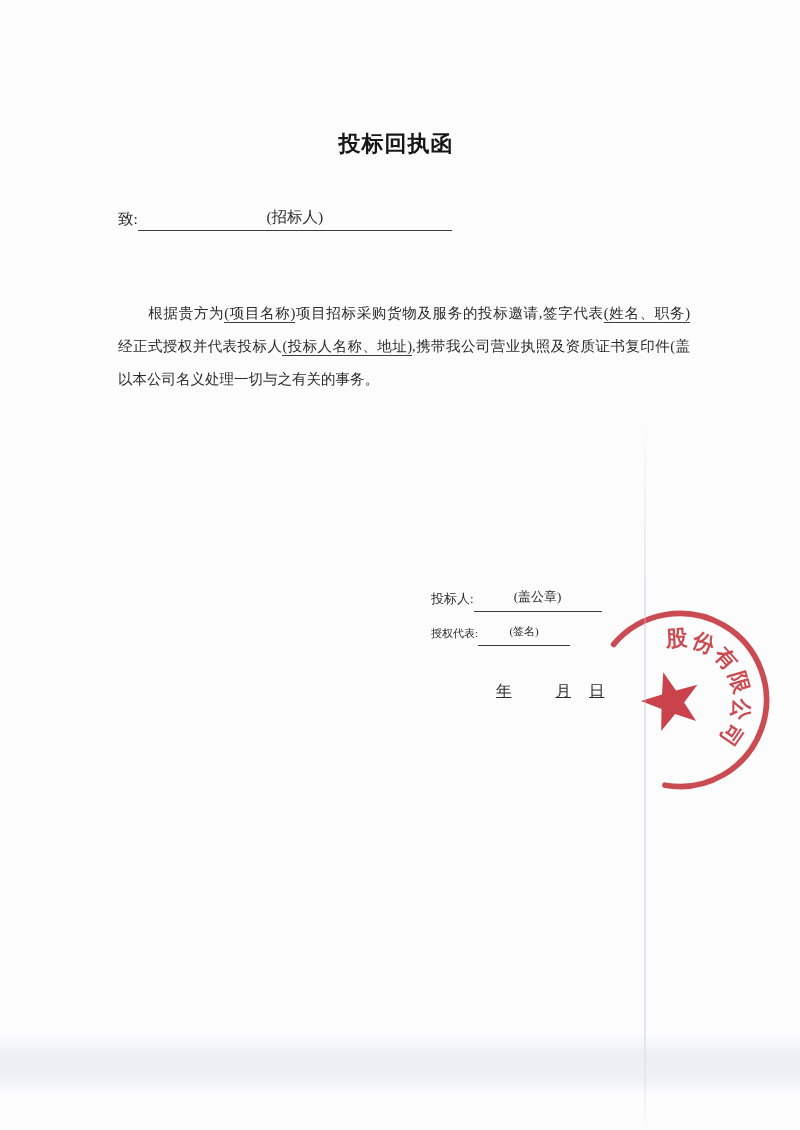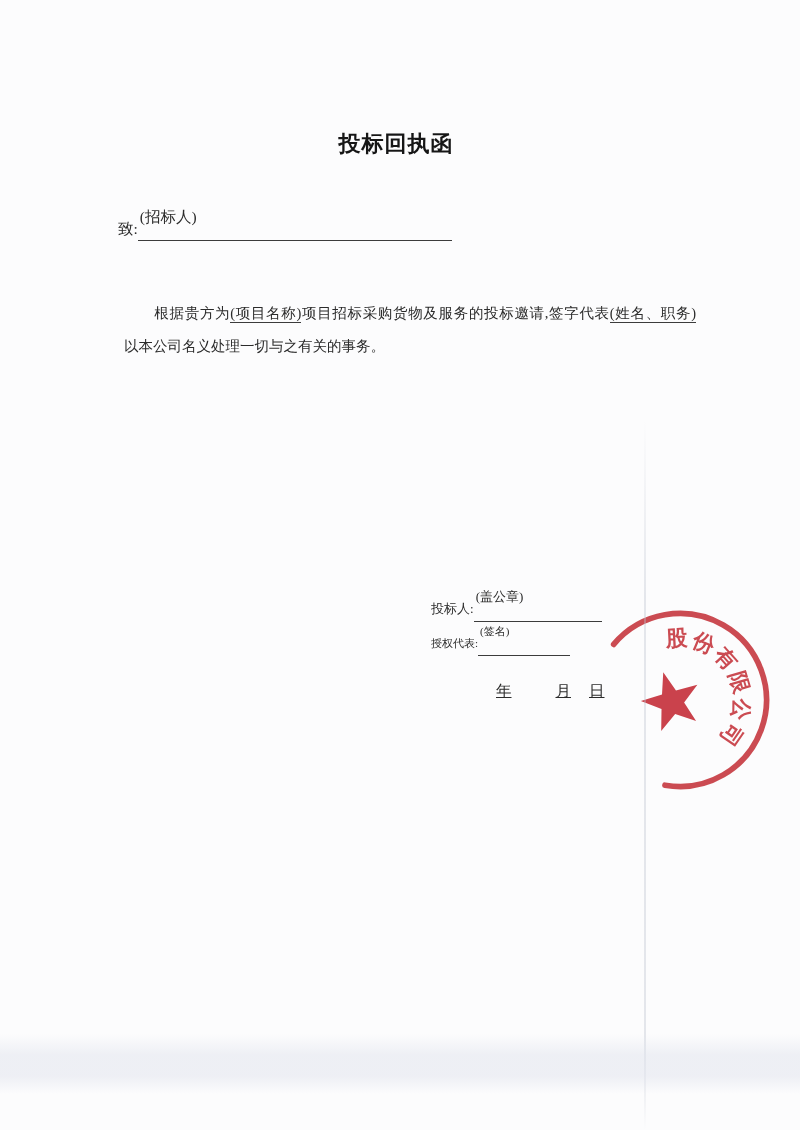--- a/index.html
+++ b/index.html
@@ -32,10 +32,11 @@
   .fill{
     display:inline-block;
     border-bottom:1px solid #3c3c3c;
-    padding:0 2px 11px 2px;
+    padding:0 2px 1px 2px;
     vertical-align:bottom;
     box-sizing:border-box;
     white-space:nowrap;
+    text-align:center;
   }
   #salutation{
     position:absolute;left:118px;top:205px;

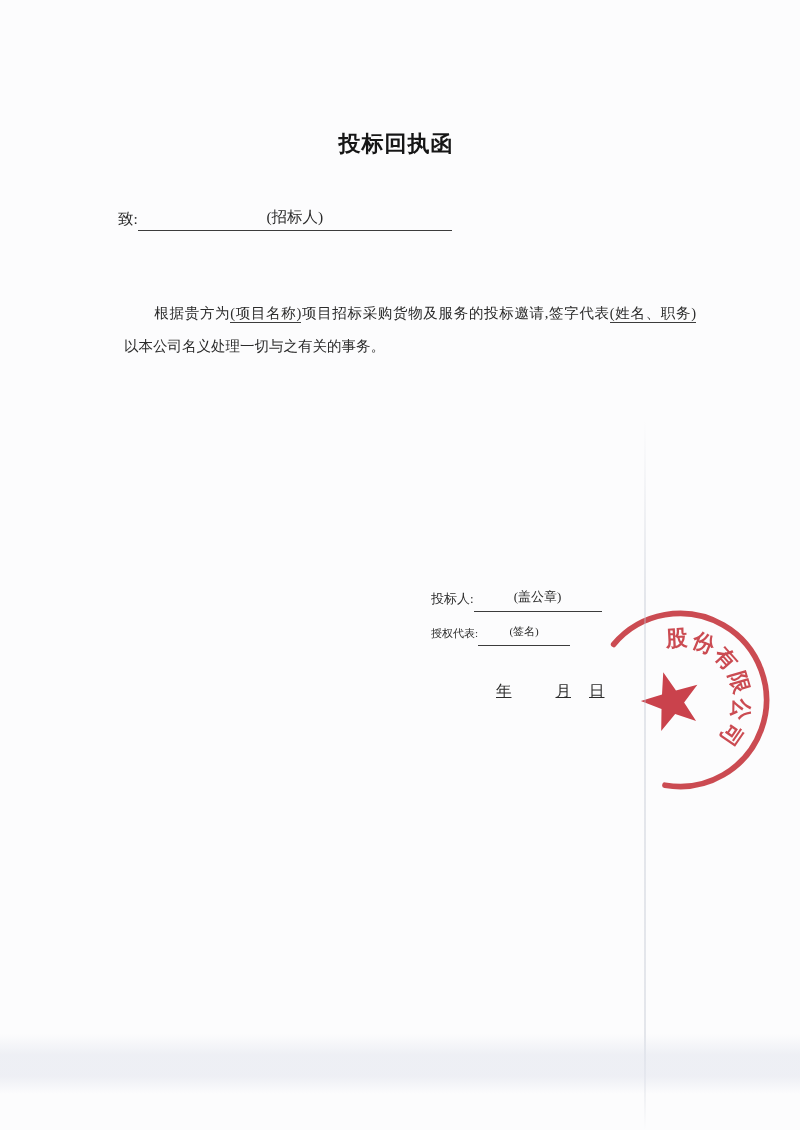--- a/index.html
+++ b/index.html
@@ -47,7 +47,6 @@
     position:absolute;left:118px;top:297px;width:572px;
     font-size:14.5px;line-height:32.8px;
     text-align:justify;
-    margin-left:6px;
   }
   #body-paragraph .line{width:100%;}
   #body-paragraph .line.just{text-align:justify;text-align-last:justify;}

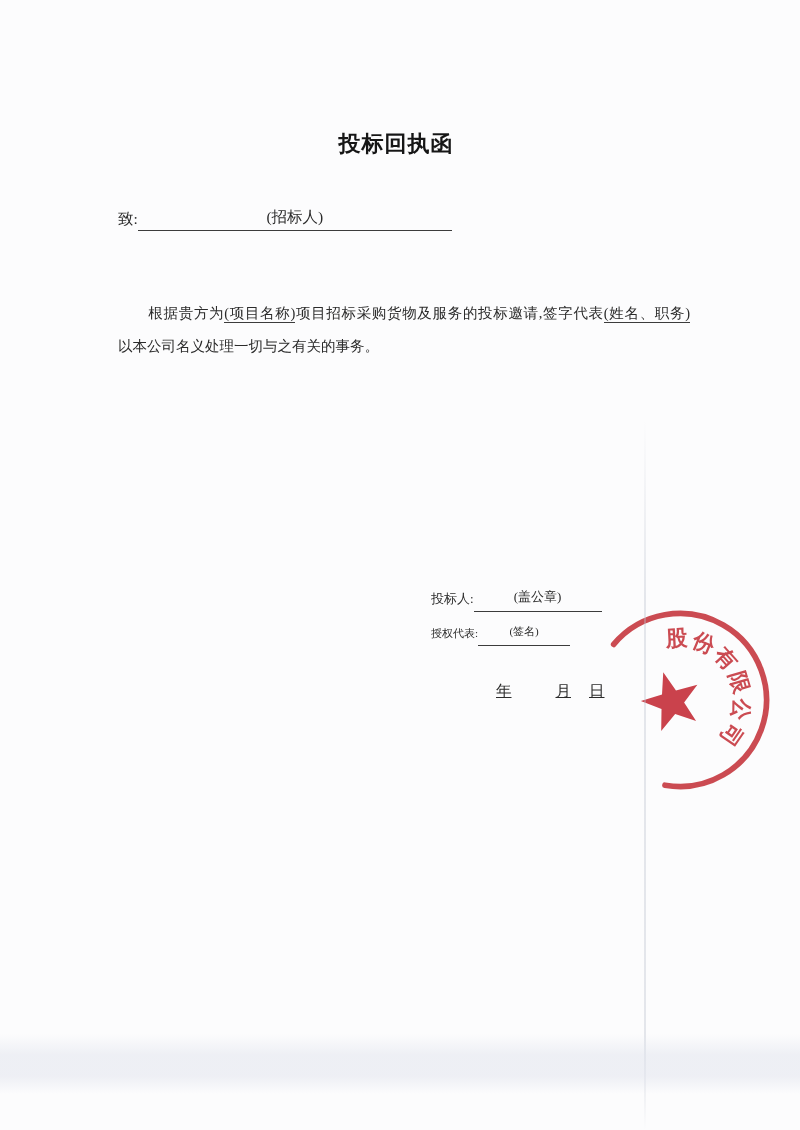--- a/index.html
+++ b/index.html
@@ -78,6 +78,7 @@
 
   <div id="body-paragraph">
       <div class="line just"><span>　　根据贵方为</span><span class="u">(项目名称)</span><span>项目招标采购货物及服务的投标邀请,签字代表</span><span class="u">(姓名、职务)</span></div>
+      <div class="line just"><span>经正式授权并代表投标人</span><span class="u">(投标人名称、地址)</span><span>,携带我公司营业执照及资质证书复印件(盖</span></div>
       <div class="line"><span>以本公司名义处理一切与之有关的事务。</span></div>
     </div>
 

